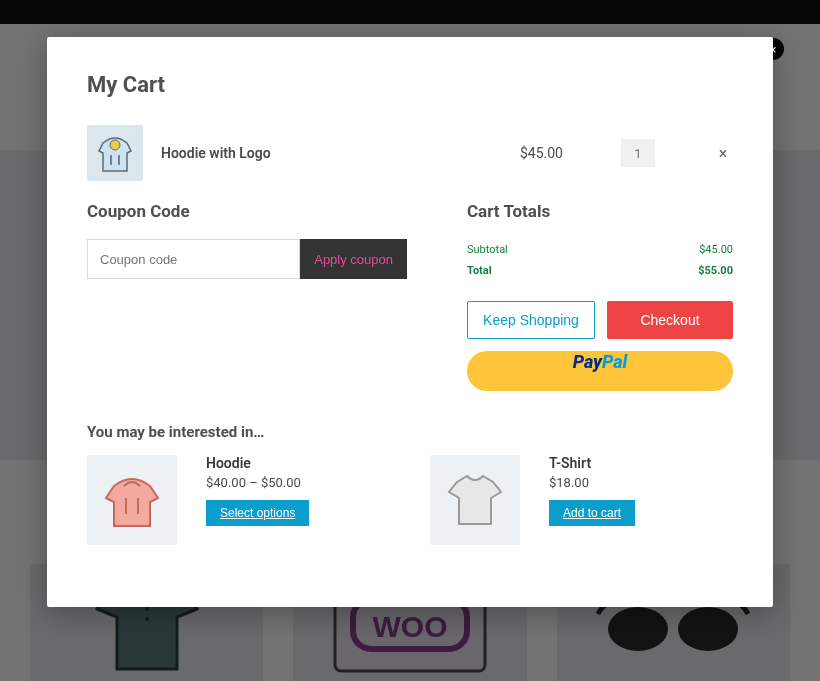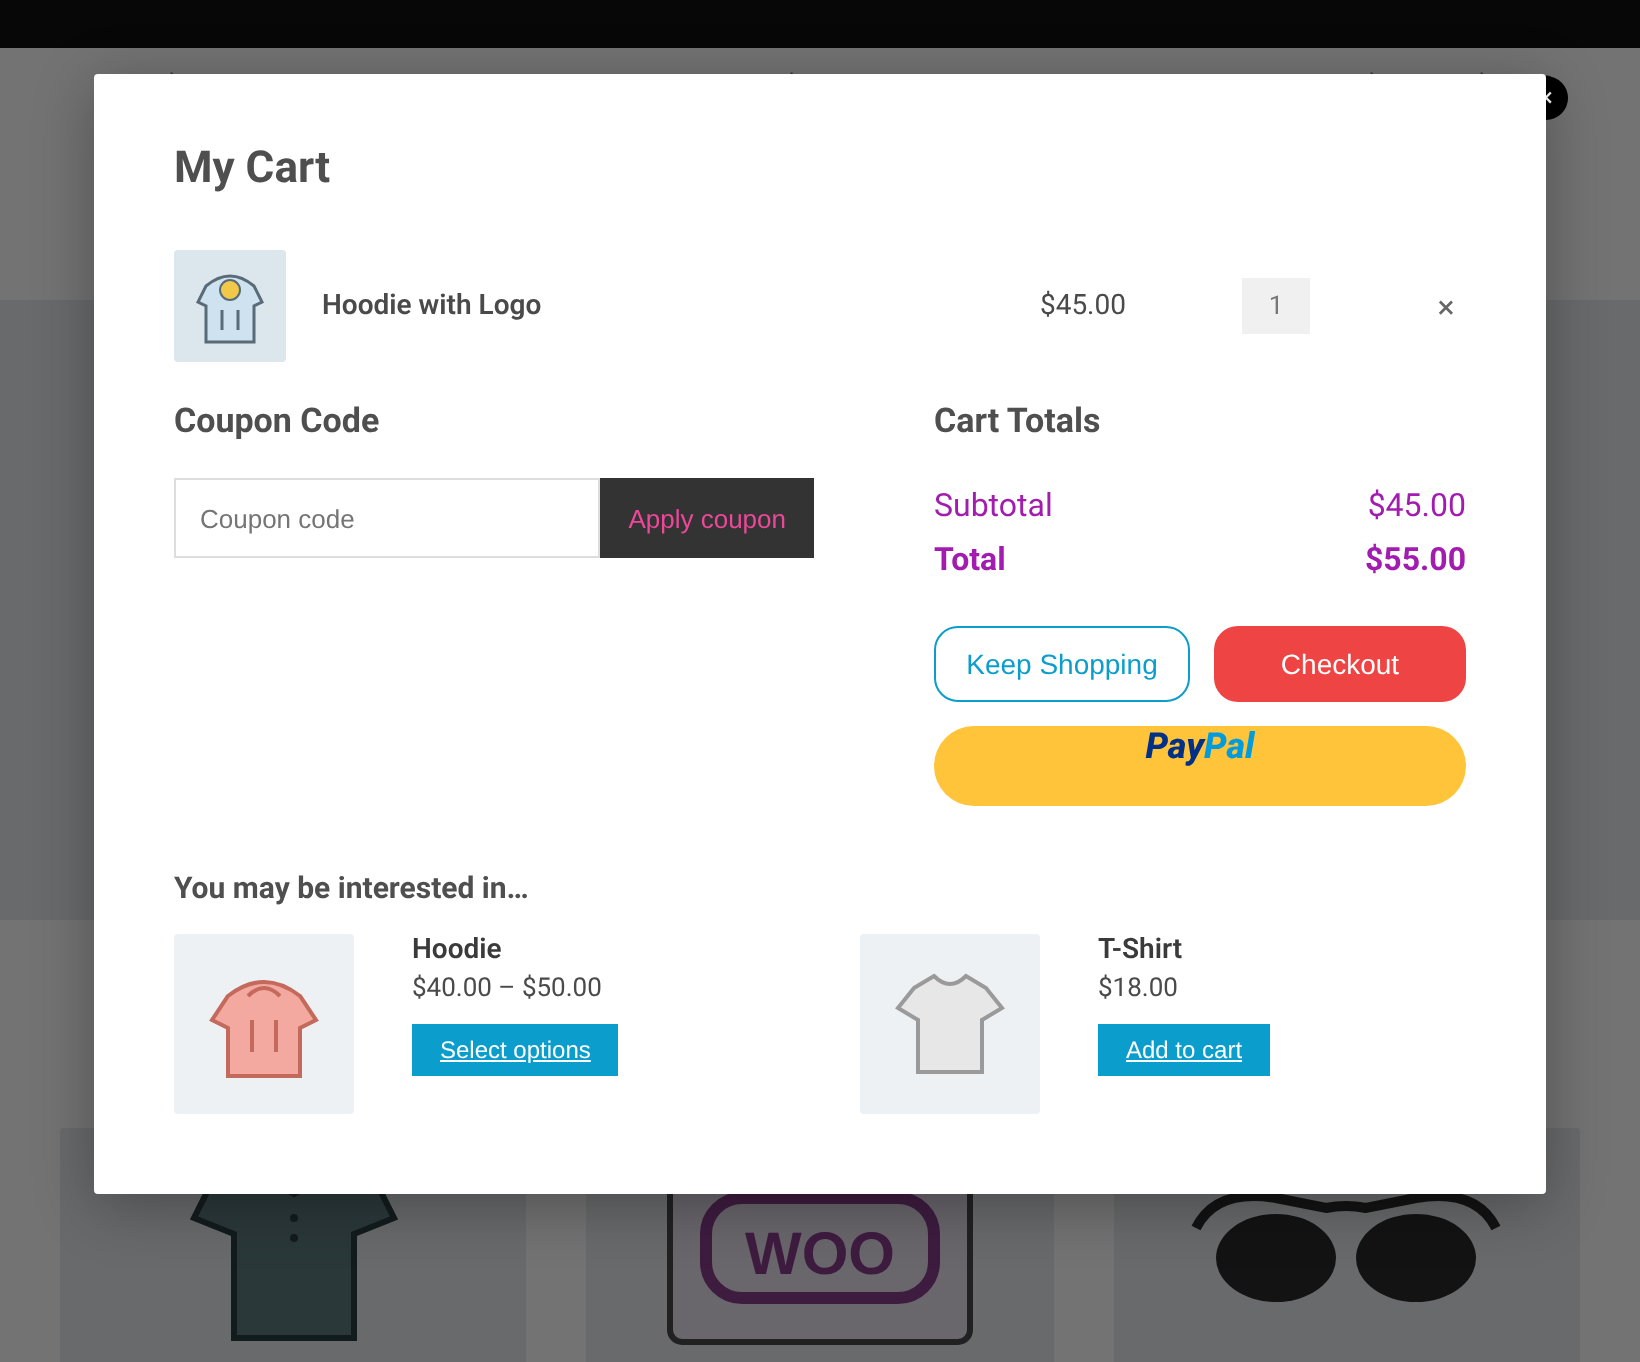--- a/index.html
+++ b/index.html
@@ -16,7 +16,7 @@
   .bg-overlay { position: absolute; inset: 0; background: rgba(0,0,0,0.55); }
 
   
-  .modal { position: absolute; top: 37px; left: 47px; width: 726px; background: #fff; border-radius: 2px; box-shadow: 0 6px 30px rgba(0,0,0,.3); padding: 35px 40px 40px; }
+  .modal { position: absolute; top: 37px; left: 47px; width: 726px; background: #fff; border-radius: 2px; box-shadow: 0 6px 30px rgba(0,0,0,.3); padding: 35px 40px 62px; }
   .close-badge { position: absolute; top: 38px; right: 36px; width: 22px; height: 22px; border-radius: 50%; background: #000; color:#fff; display:flex; align-items:center; justify-content:center; font-size:13px; cursor:pointer; }
 
   h1.cart-title { font-size: 22px; font-weight: 700; color: #4f4f4f; margin-bottom: 28px; }

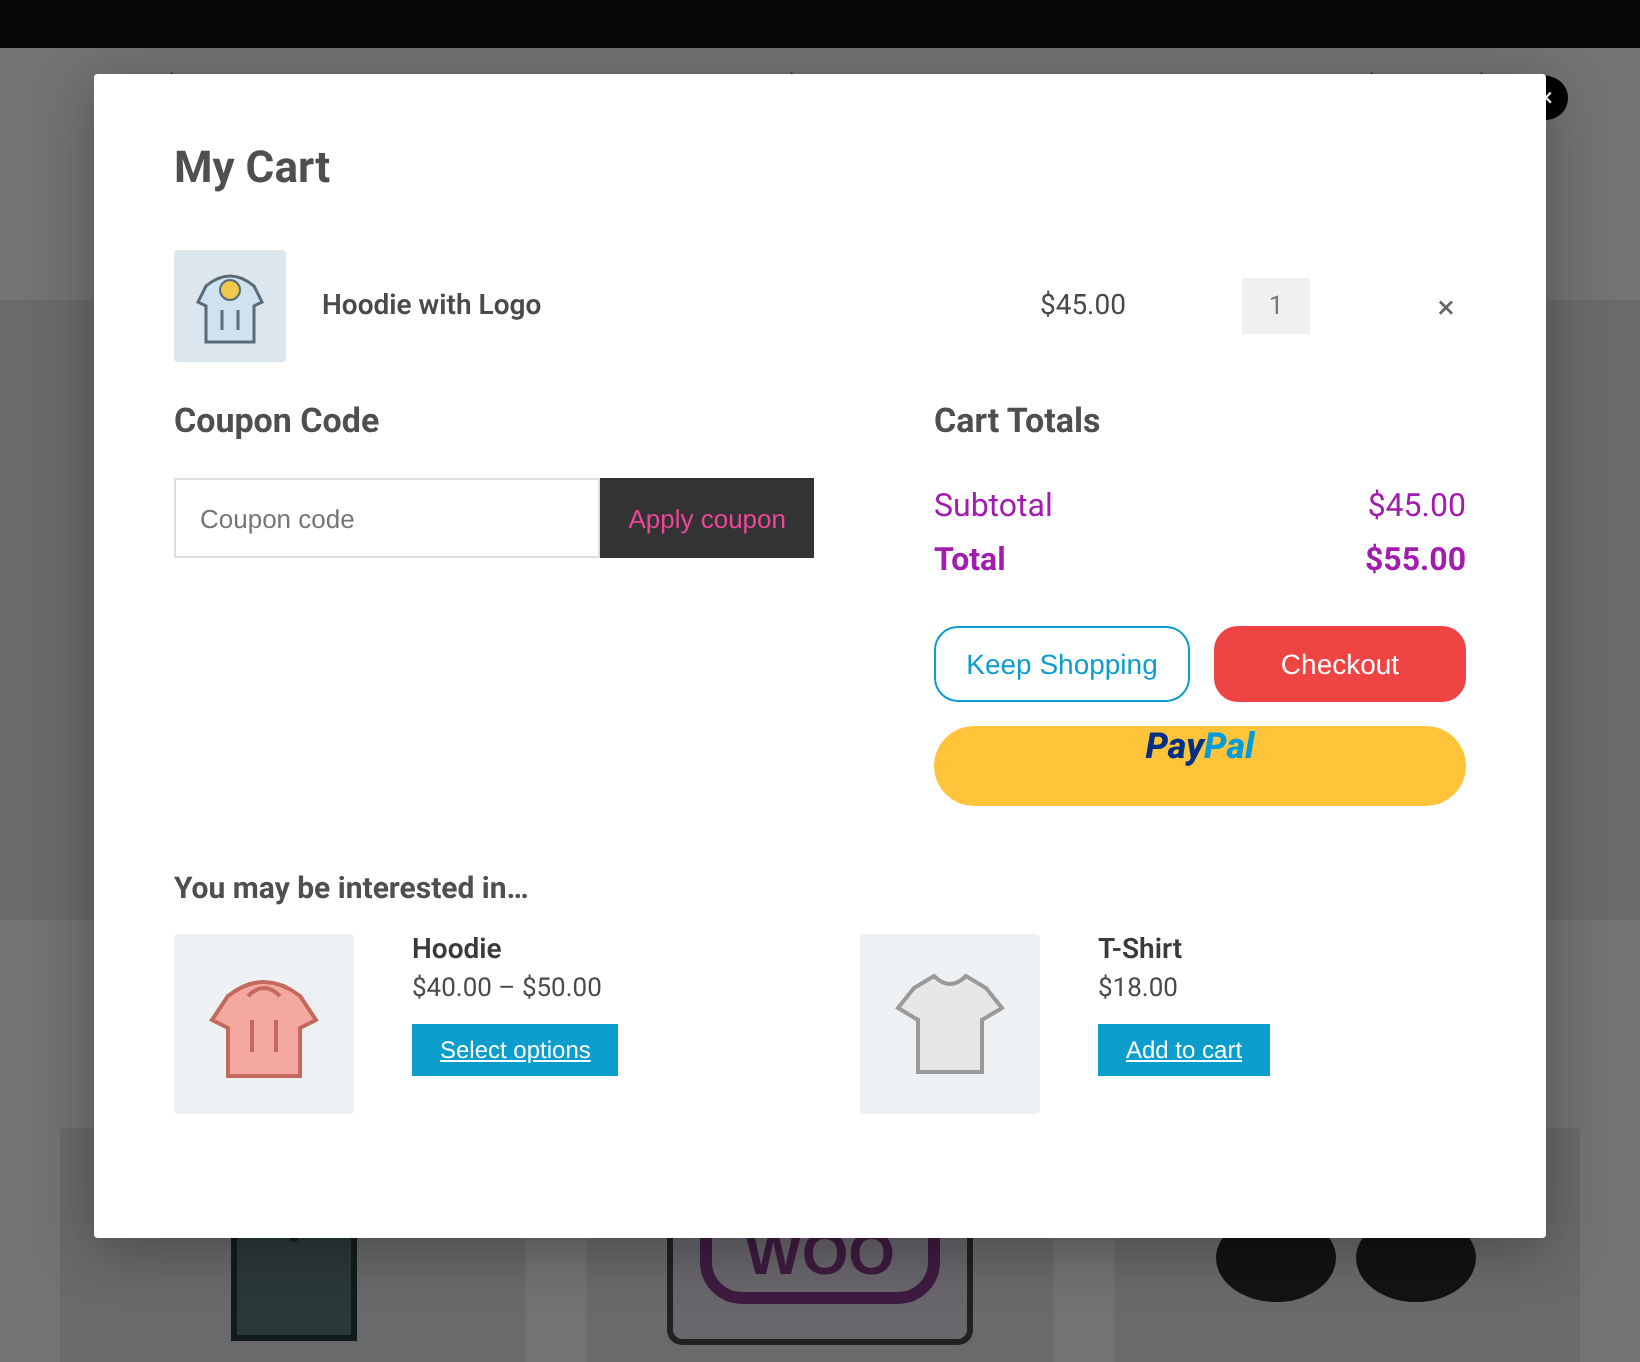--- a/index.html
+++ b/index.html
@@ -38,7 +38,7 @@
   .coupon-input { flex:1; border:1px solid #ddd; padding: 0 12px; font-size:13px; color:#999; outline:none; }
   .coupon-btn { background:#333; color:#ec4899; border:none; padding:0 14px; font-size:13px; cursor:pointer; }
 
-  .totals-row { display:flex; justify-content:space-between; font-size:16px; color:#a21caf; padding: 4px 0; }
+  .totals-row { display:flex; justify-content:space-between; font-size:11px; color:#15803d; padding: 4px 0; }
   .totals-row.total { font-weight:700; }
 
   .button-row { display:flex; gap:12px; margin-top:20px; }

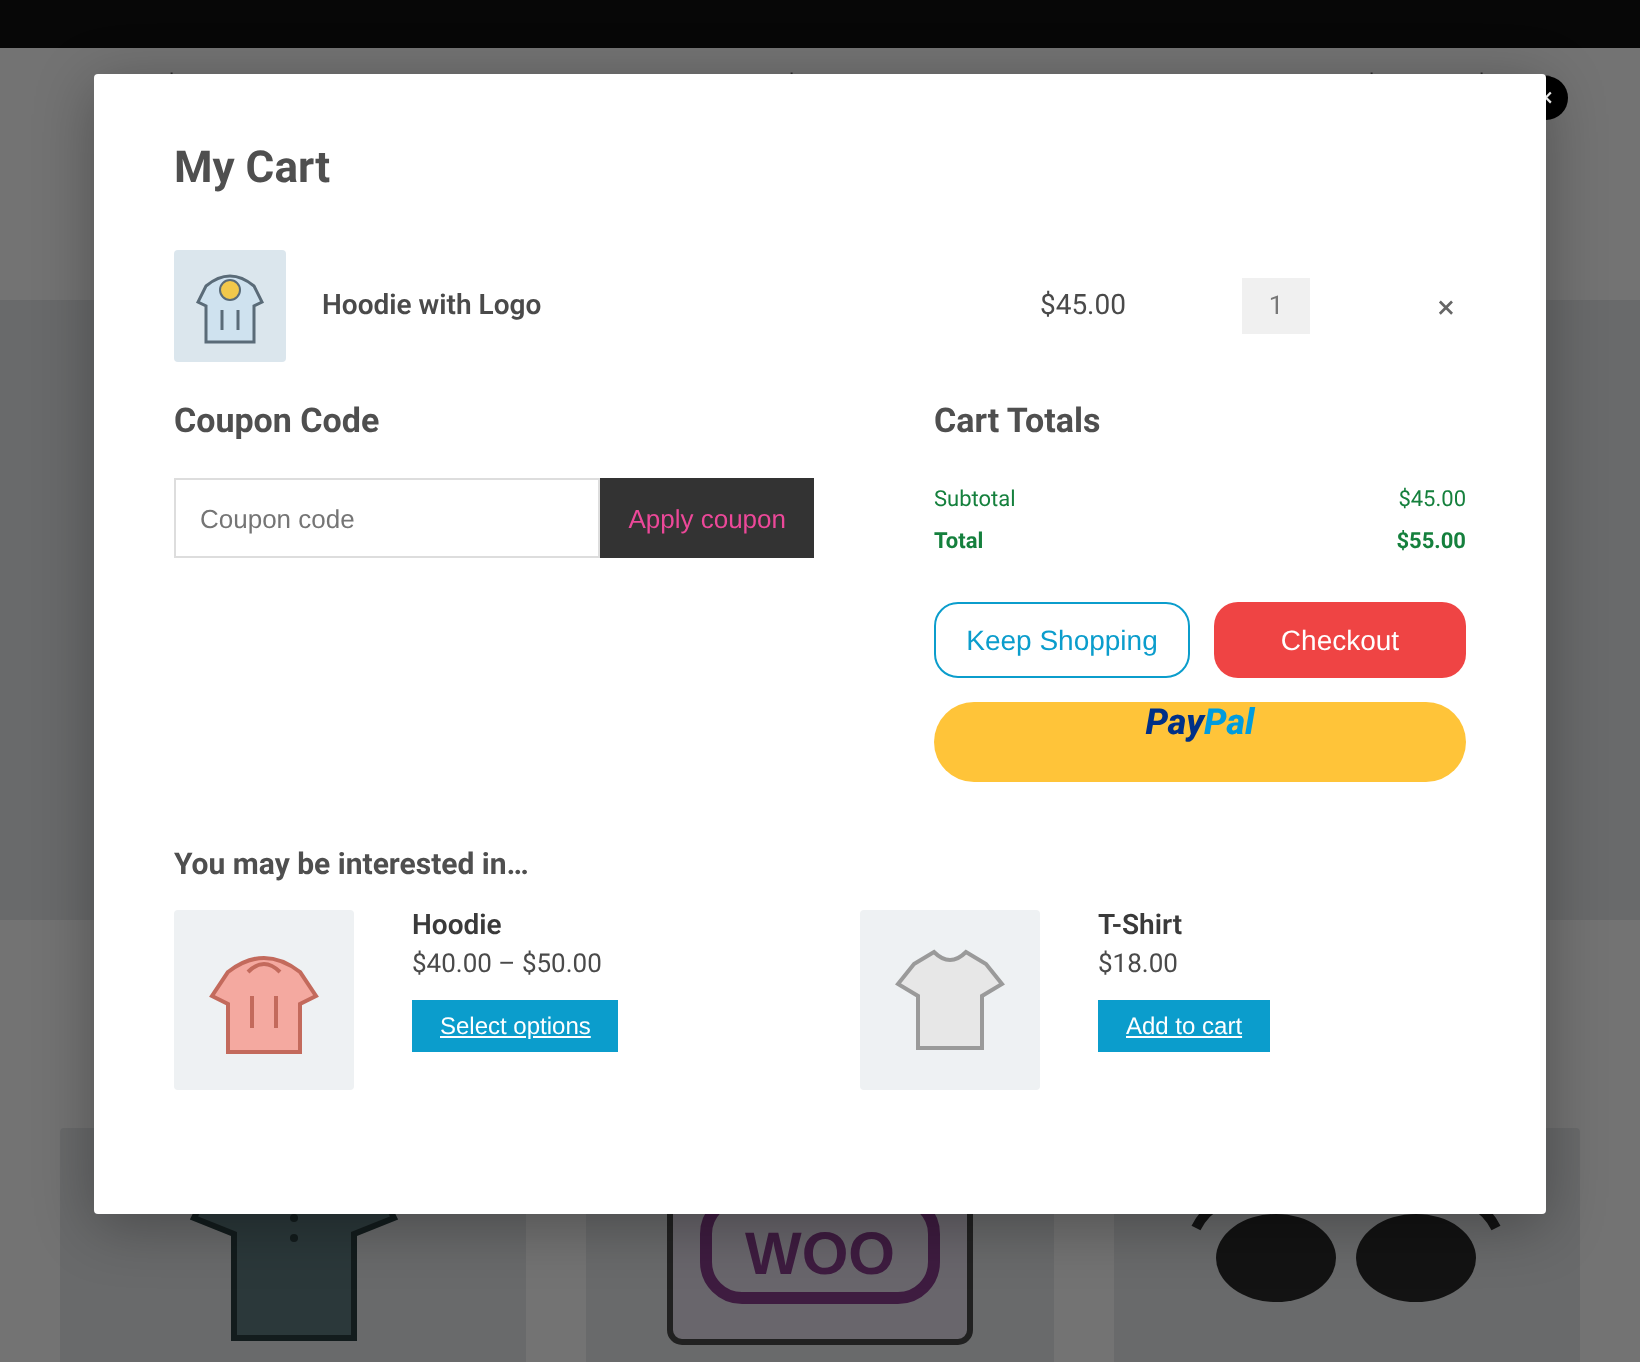--- a/index.html
+++ b/index.html
@@ -42,7 +42,7 @@
   .totals-row.total { font-weight:700; }
 
   .button-row { display:flex; gap:12px; margin-top:20px; }
-  .btn { flex:1; height:38px; display:flex; align-items:center; justify-content:center; font-size:14px; border-radius:12px; cursor:pointer; border:none; }
+  .btn { flex:1; height:38px; display:flex; align-items:center; justify-content:center; font-size:14px; border-radius:2px; cursor:pointer; border:none; }
   .btn-outline { background:#fff; border:1px solid #0b9dcc; color:#0b9dcc; }
   .btn-primary { background:#ef4444; color:#fff; }
   .btn-paypal { margin-top:12px; width:100%; height:40px; background:#ffc439; border-radius:20px; display:flex; align-items:flex-start; justify-content:center; cursor:pointer; }

